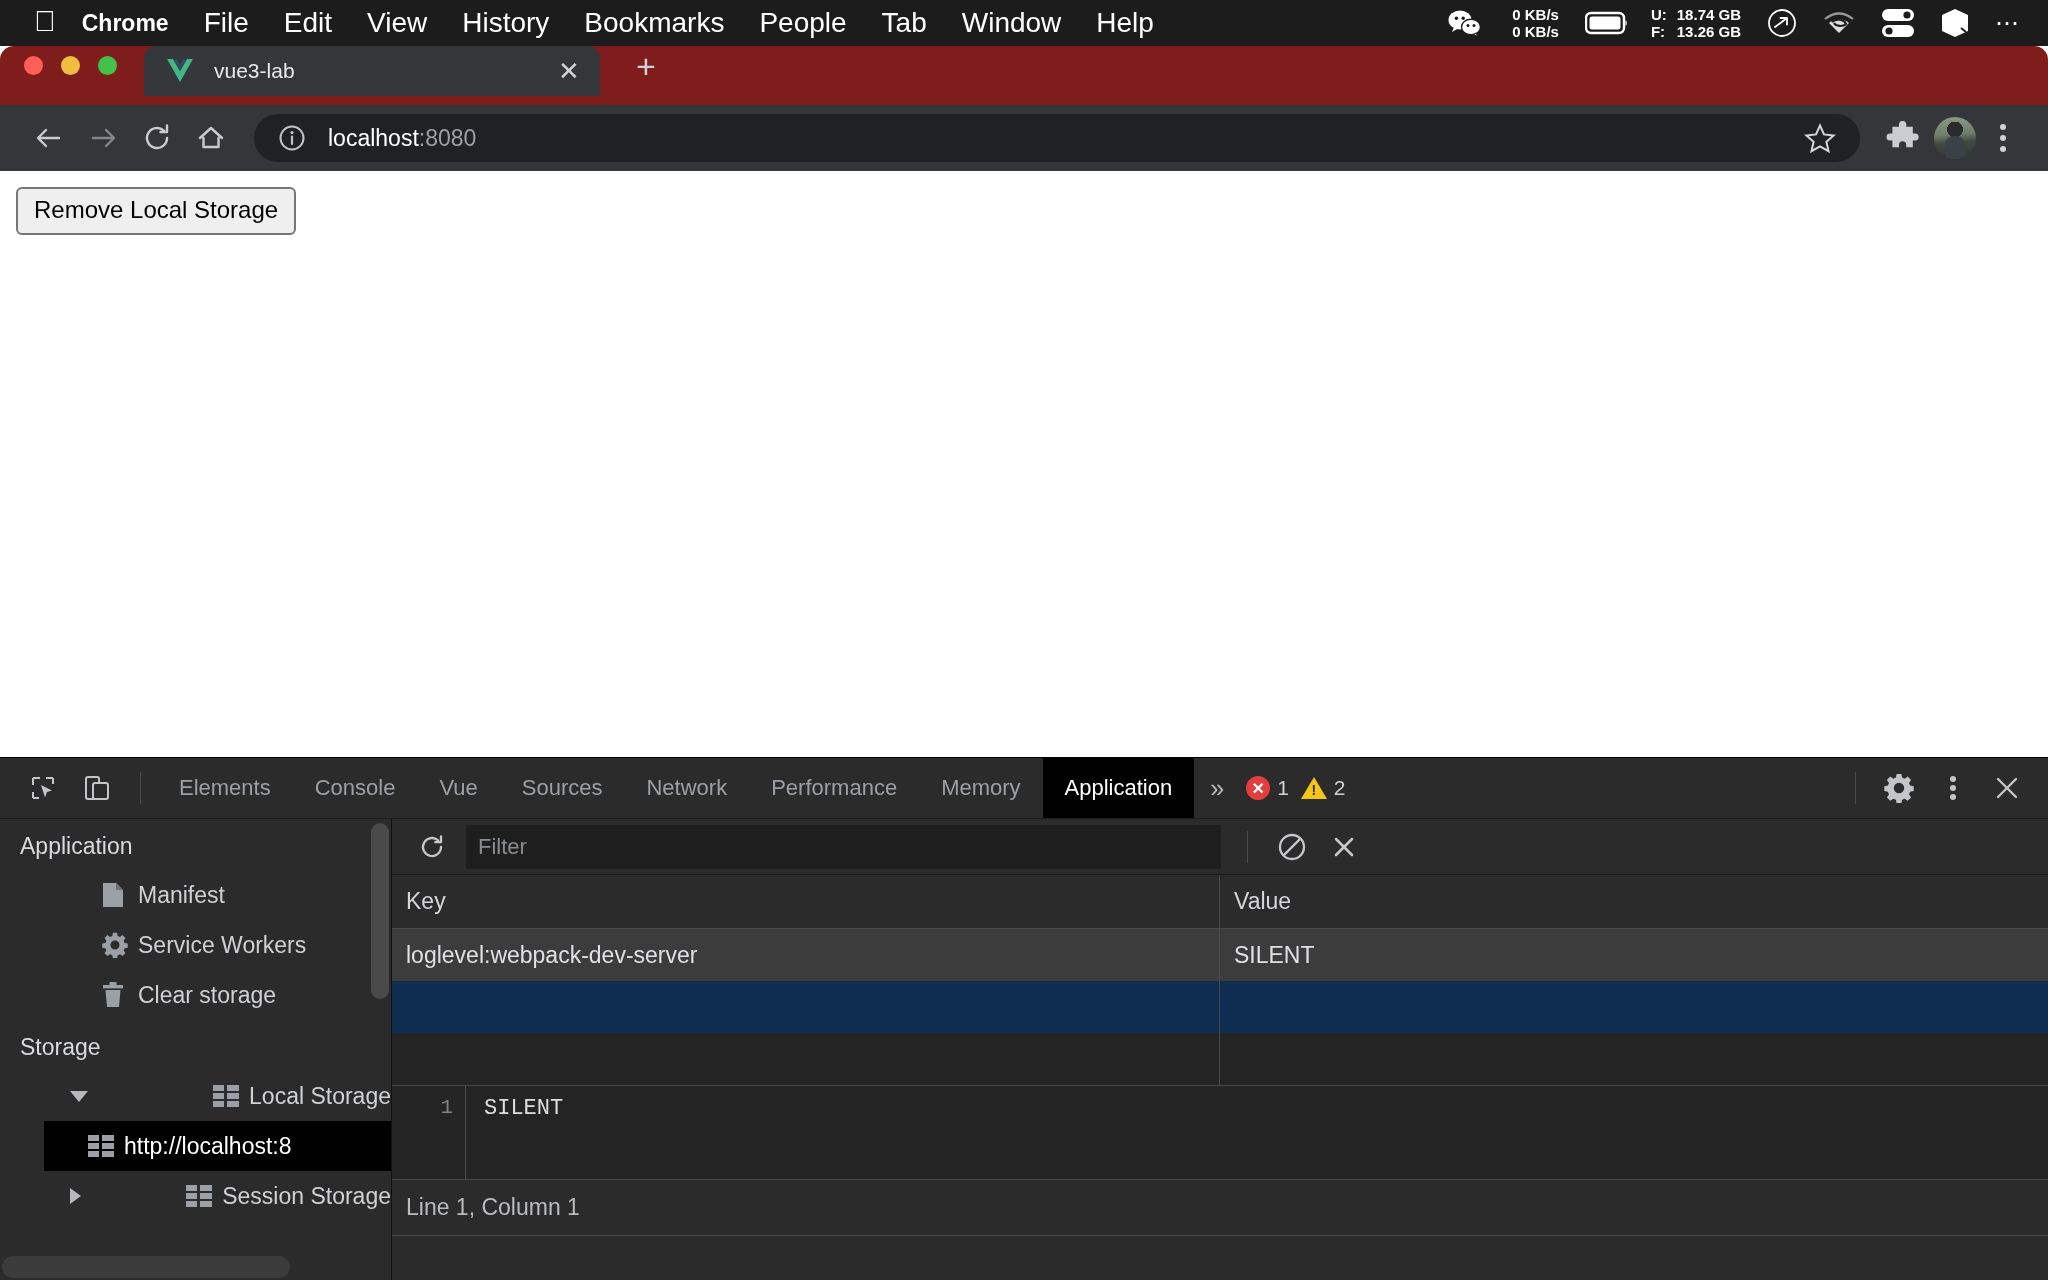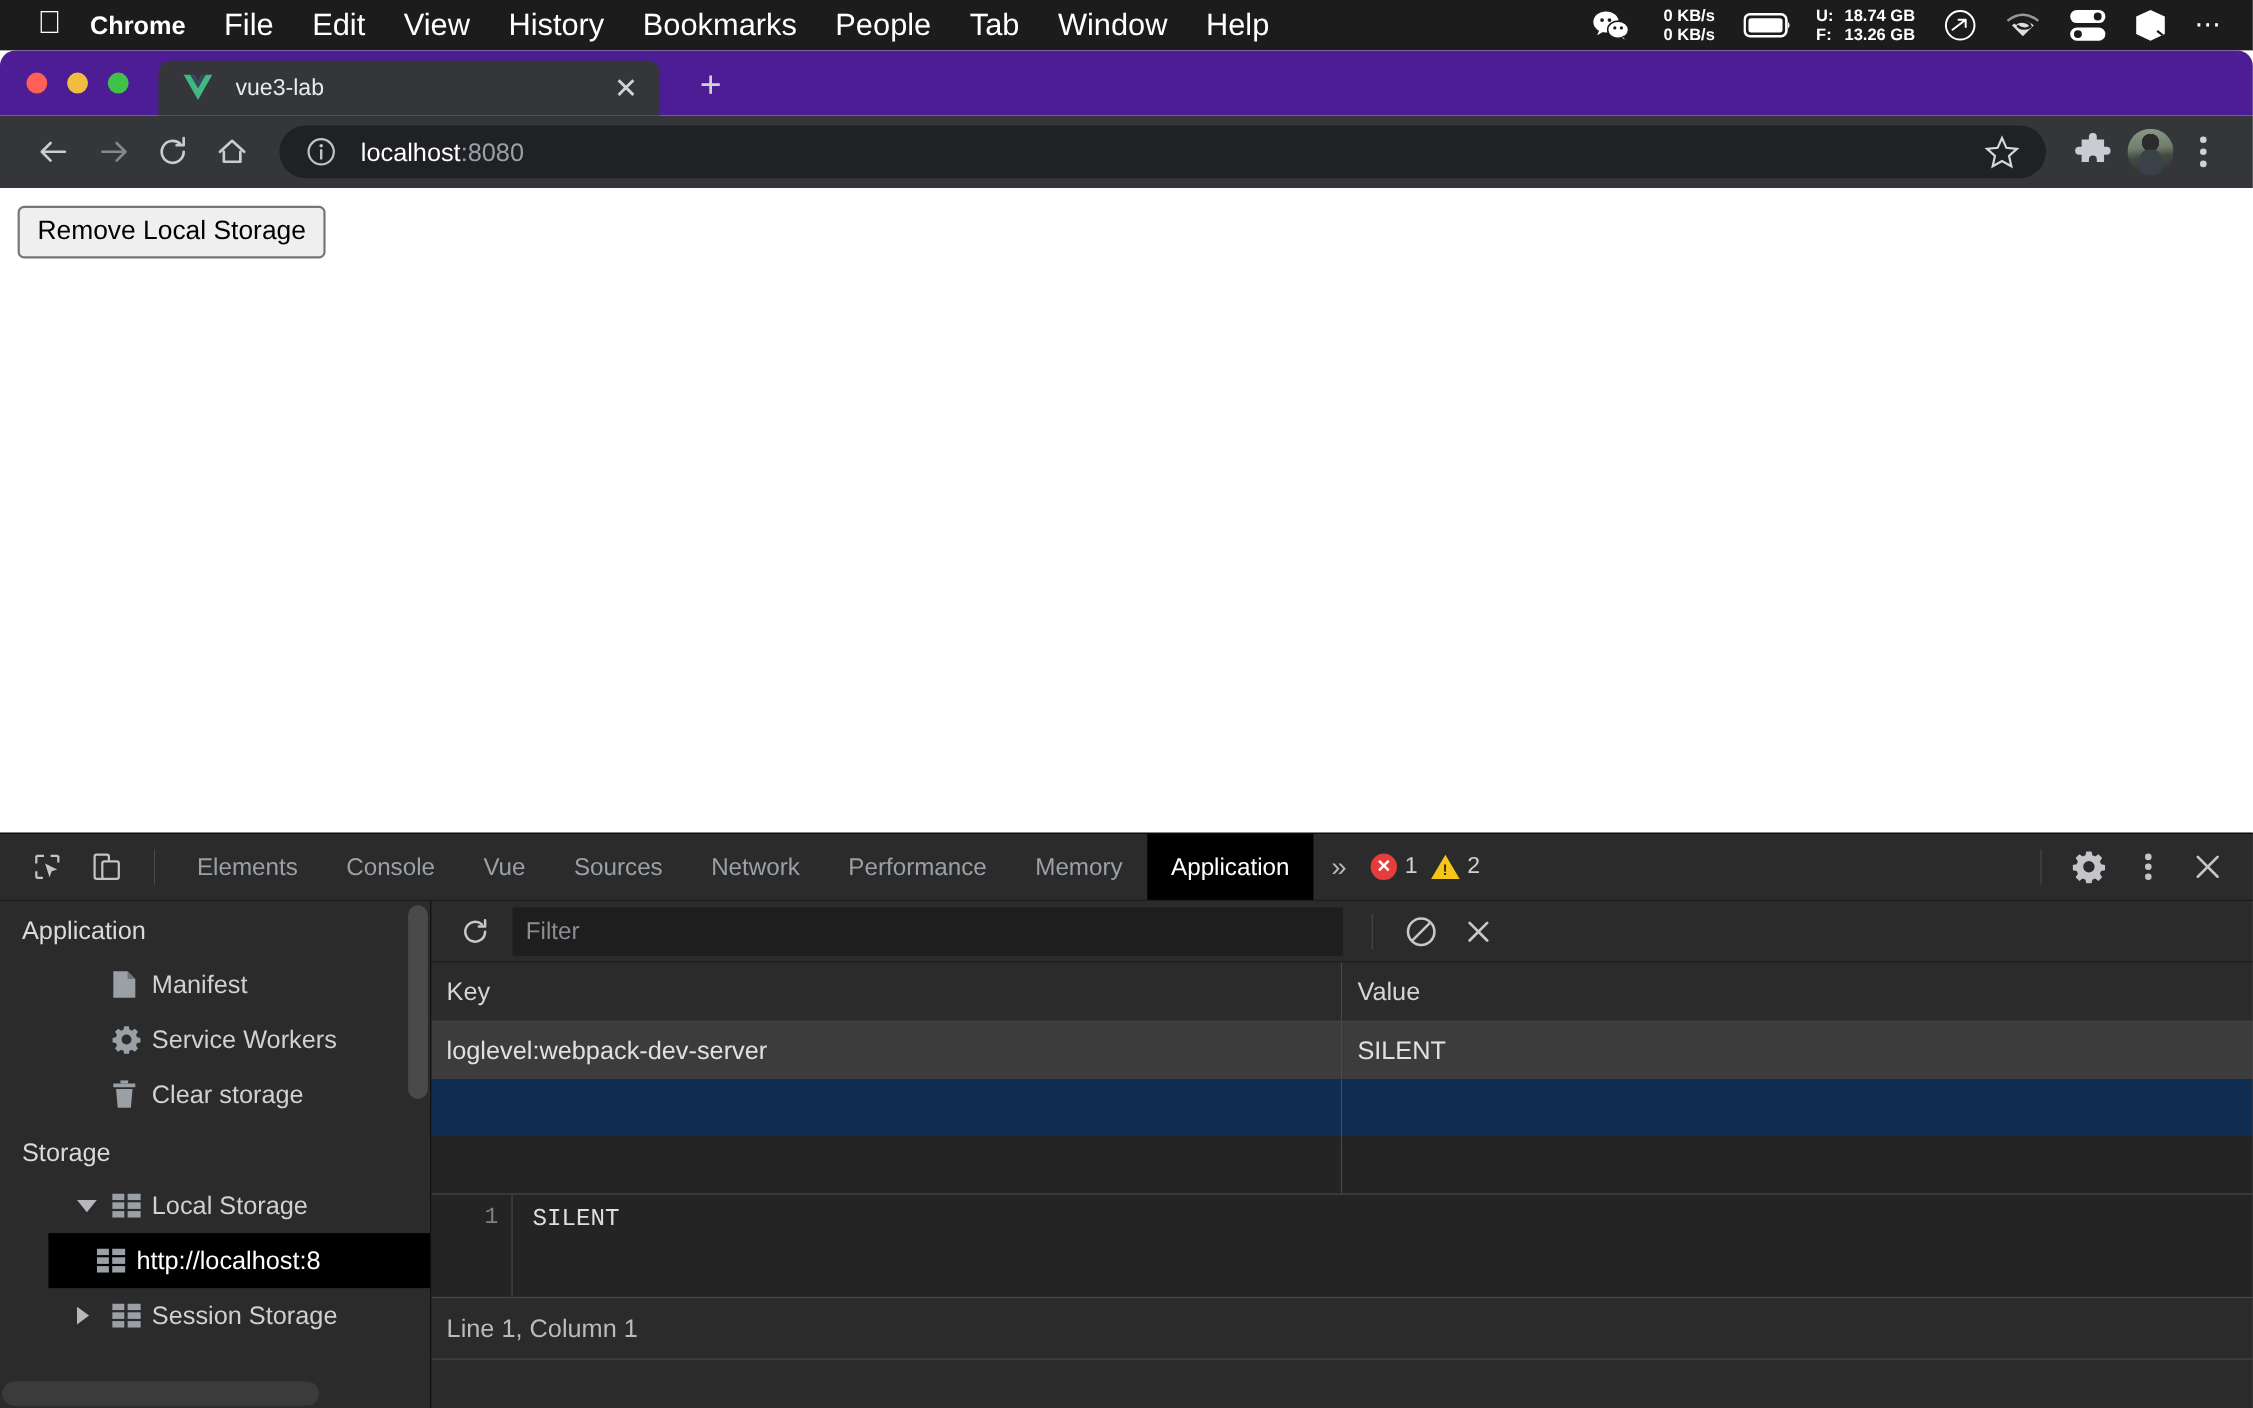--- a/index.html
+++ b/index.html
@@ -61,10 +61,10 @@
   .tabstrip {
     position: relative;
     height: 59px;
-    background: #4c1d95;
+    background: #7f1d1d;
     border-top-left-radius: 14px;
     border-top-right-radius: 14px;
-    display: flex; align-items: flex-end;
+    display: flex; 
   }
   .traffic { display: flex; align-items: center; padding: 0 0 20px 24px; gap: 18px; }
   .tl { width: 19px; height: 19px; border-radius: 50%; }

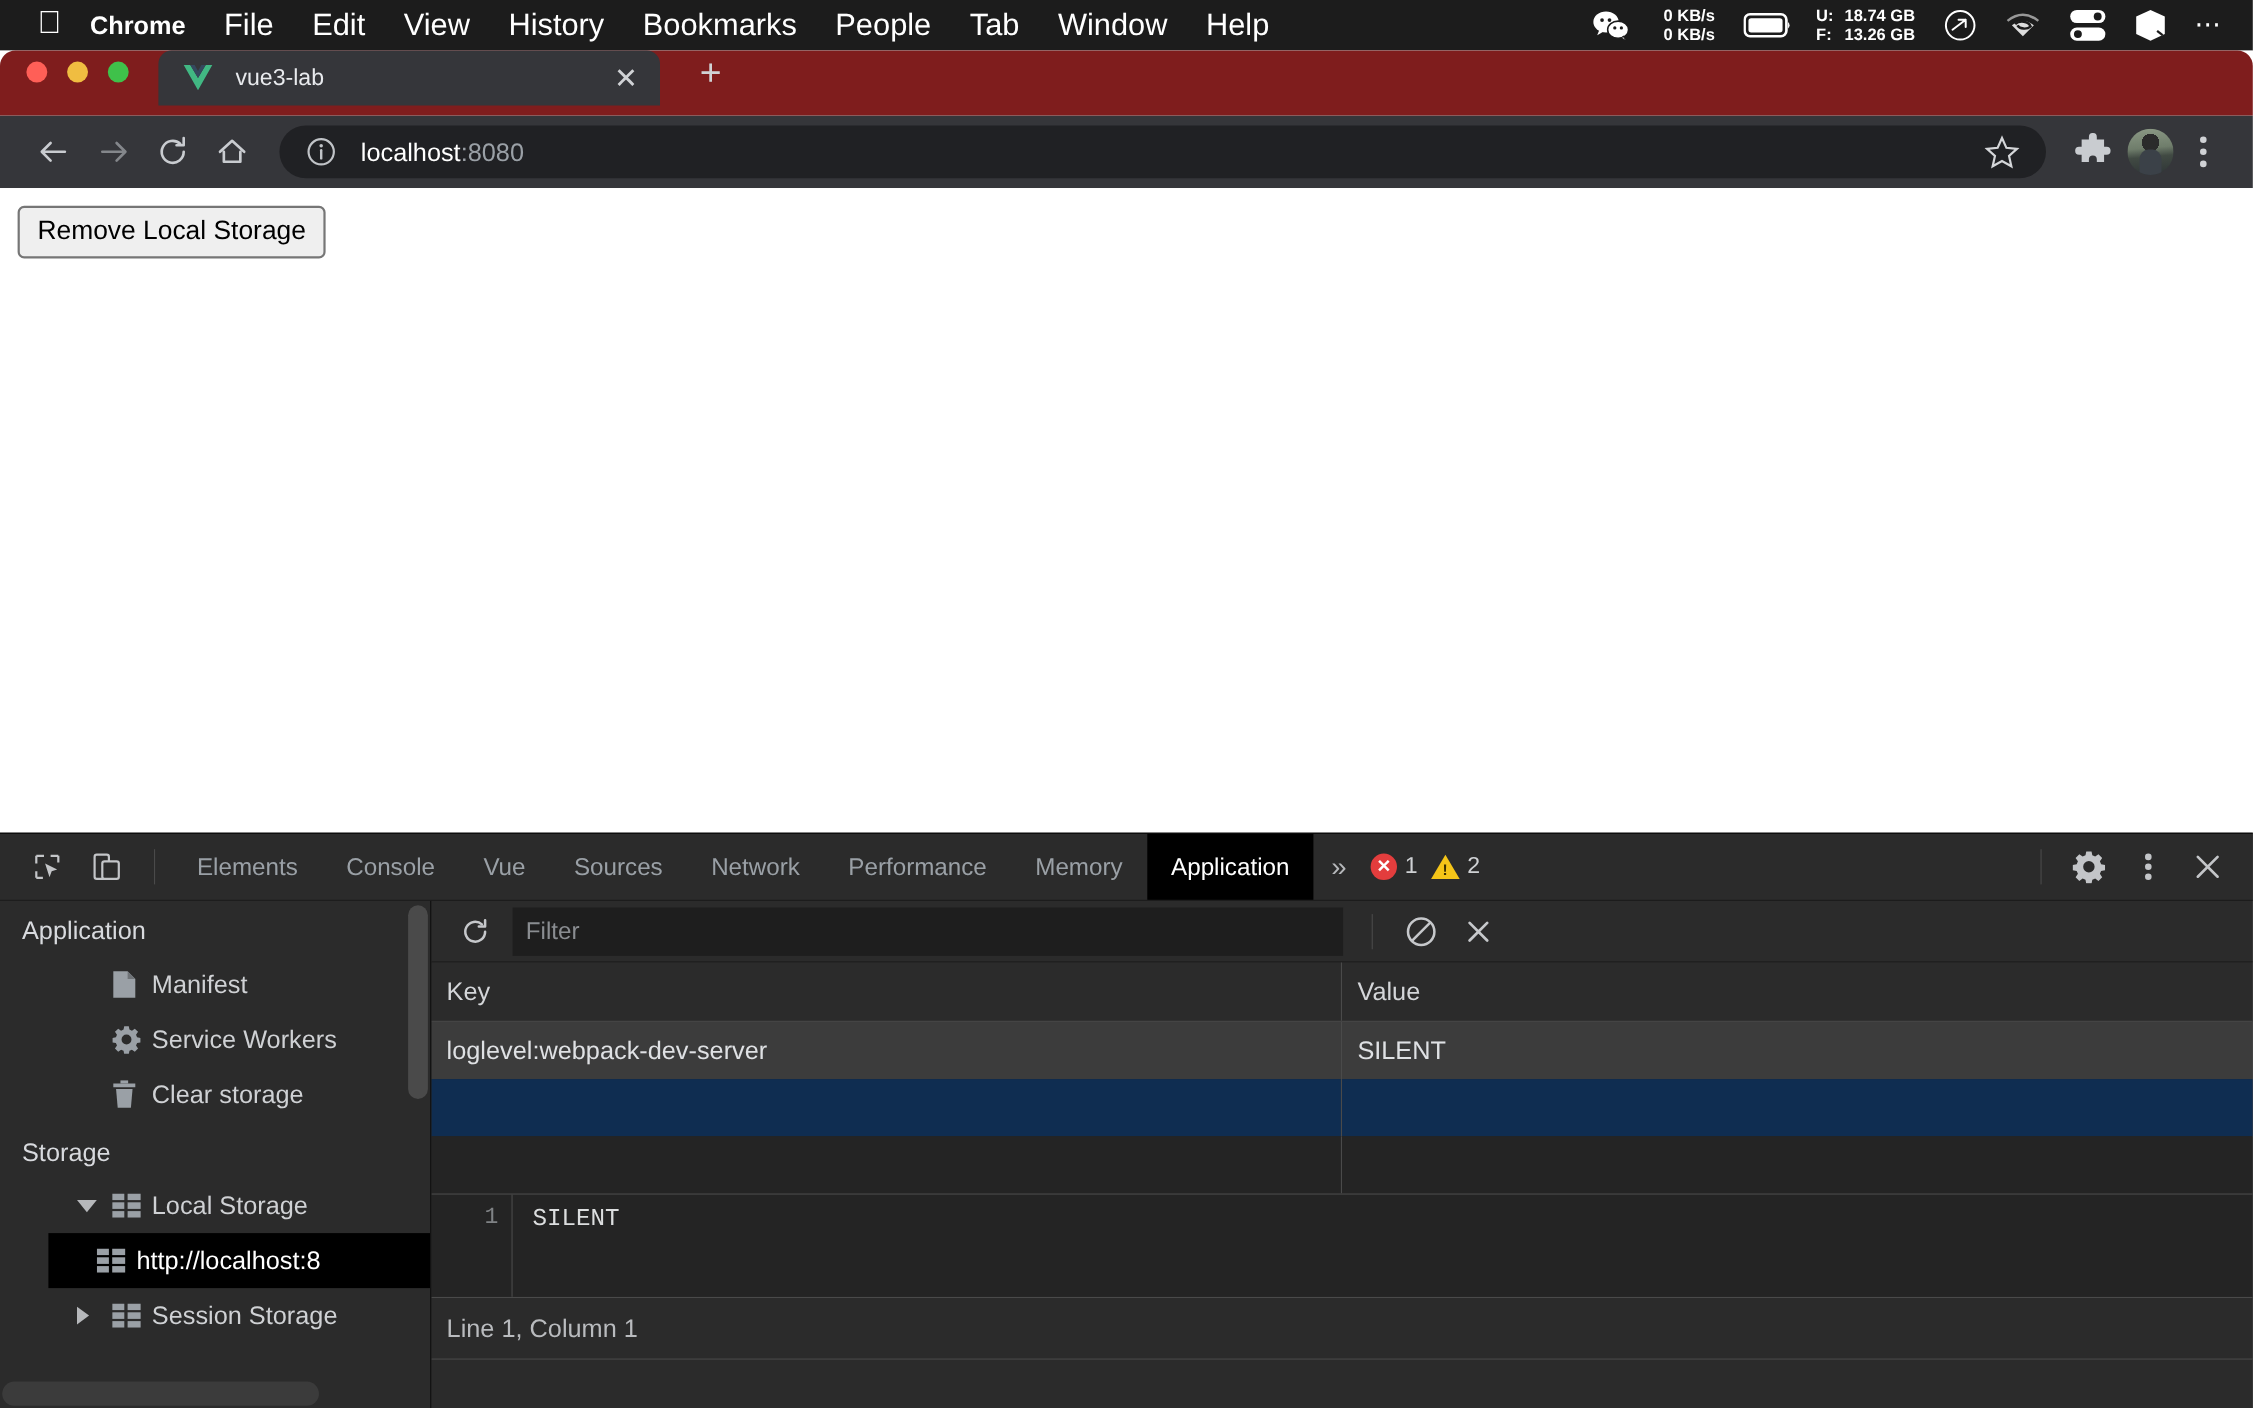--- a/index.html
+++ b/index.html
@@ -261,7 +261,7 @@
     border-top: 11px solid #b6b8bb;
     border-bottom: none;
   }
-  .sb-row-rel { position: relative; }
+  .sb-row-rel { position: relative; justify-content: flex-end; }
   .sb-vscroll {
     position: absolute; right: 2px; top: 4px;
     width: 18px; height: 176px;

